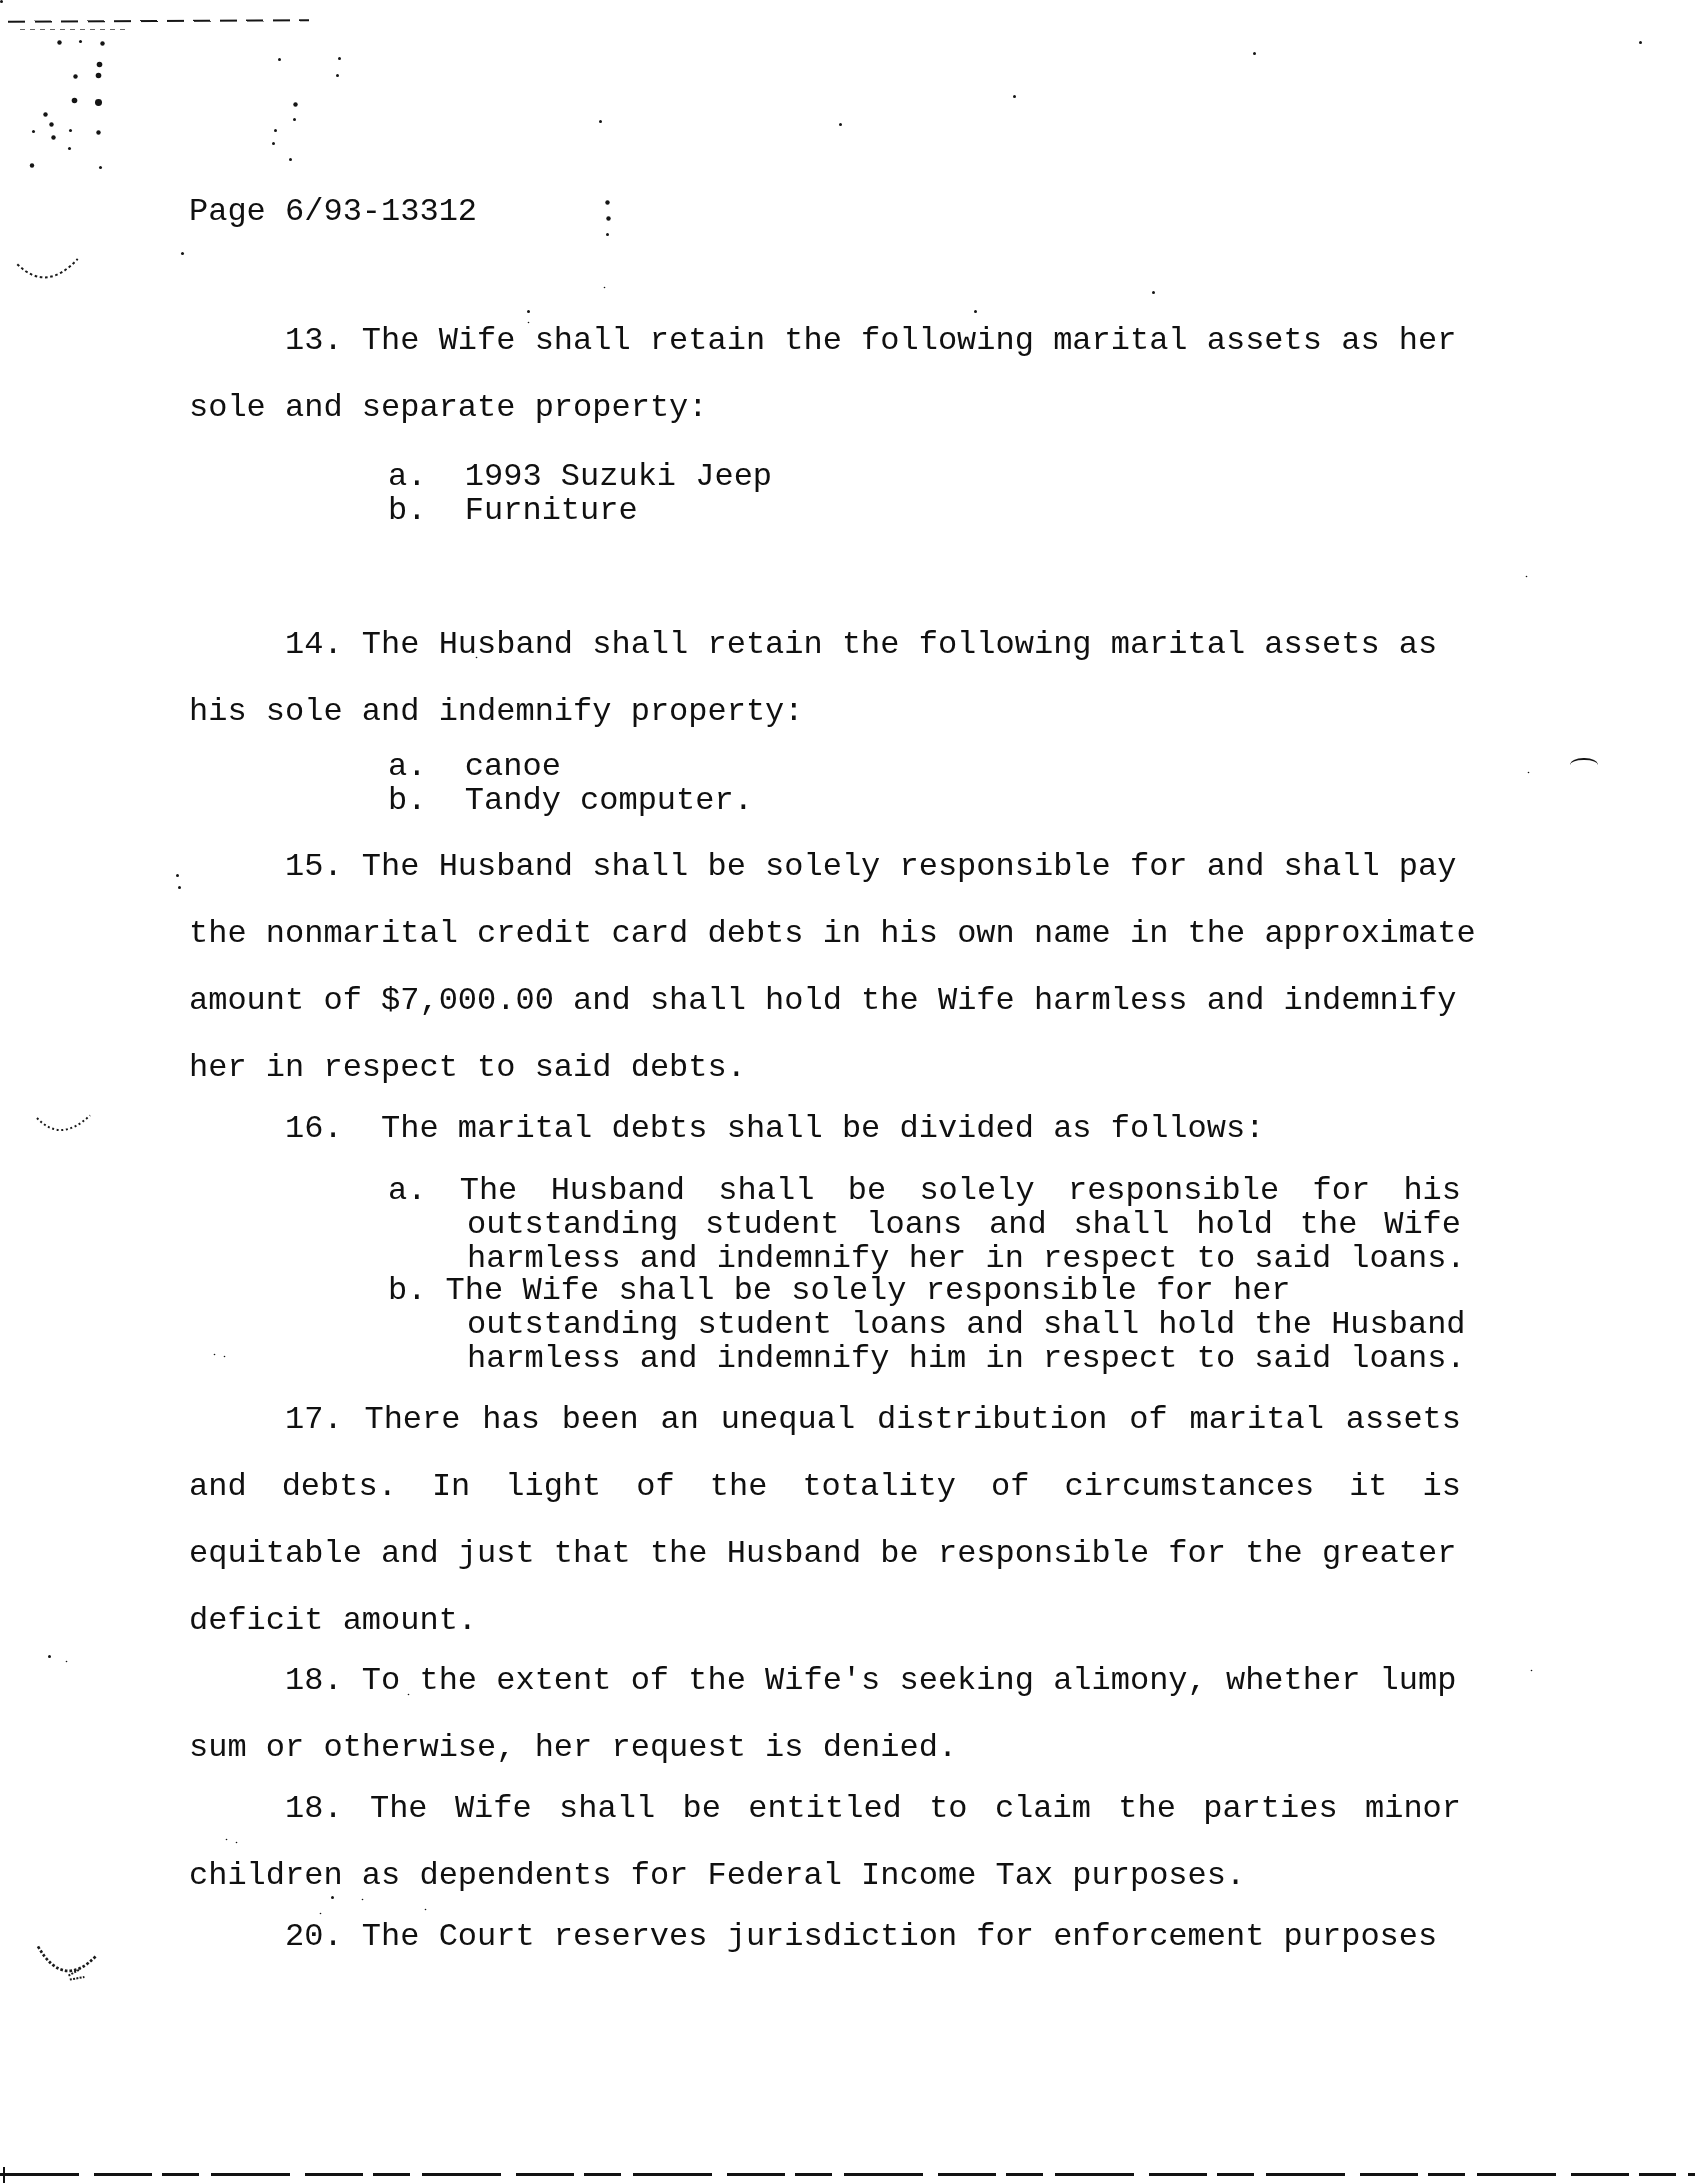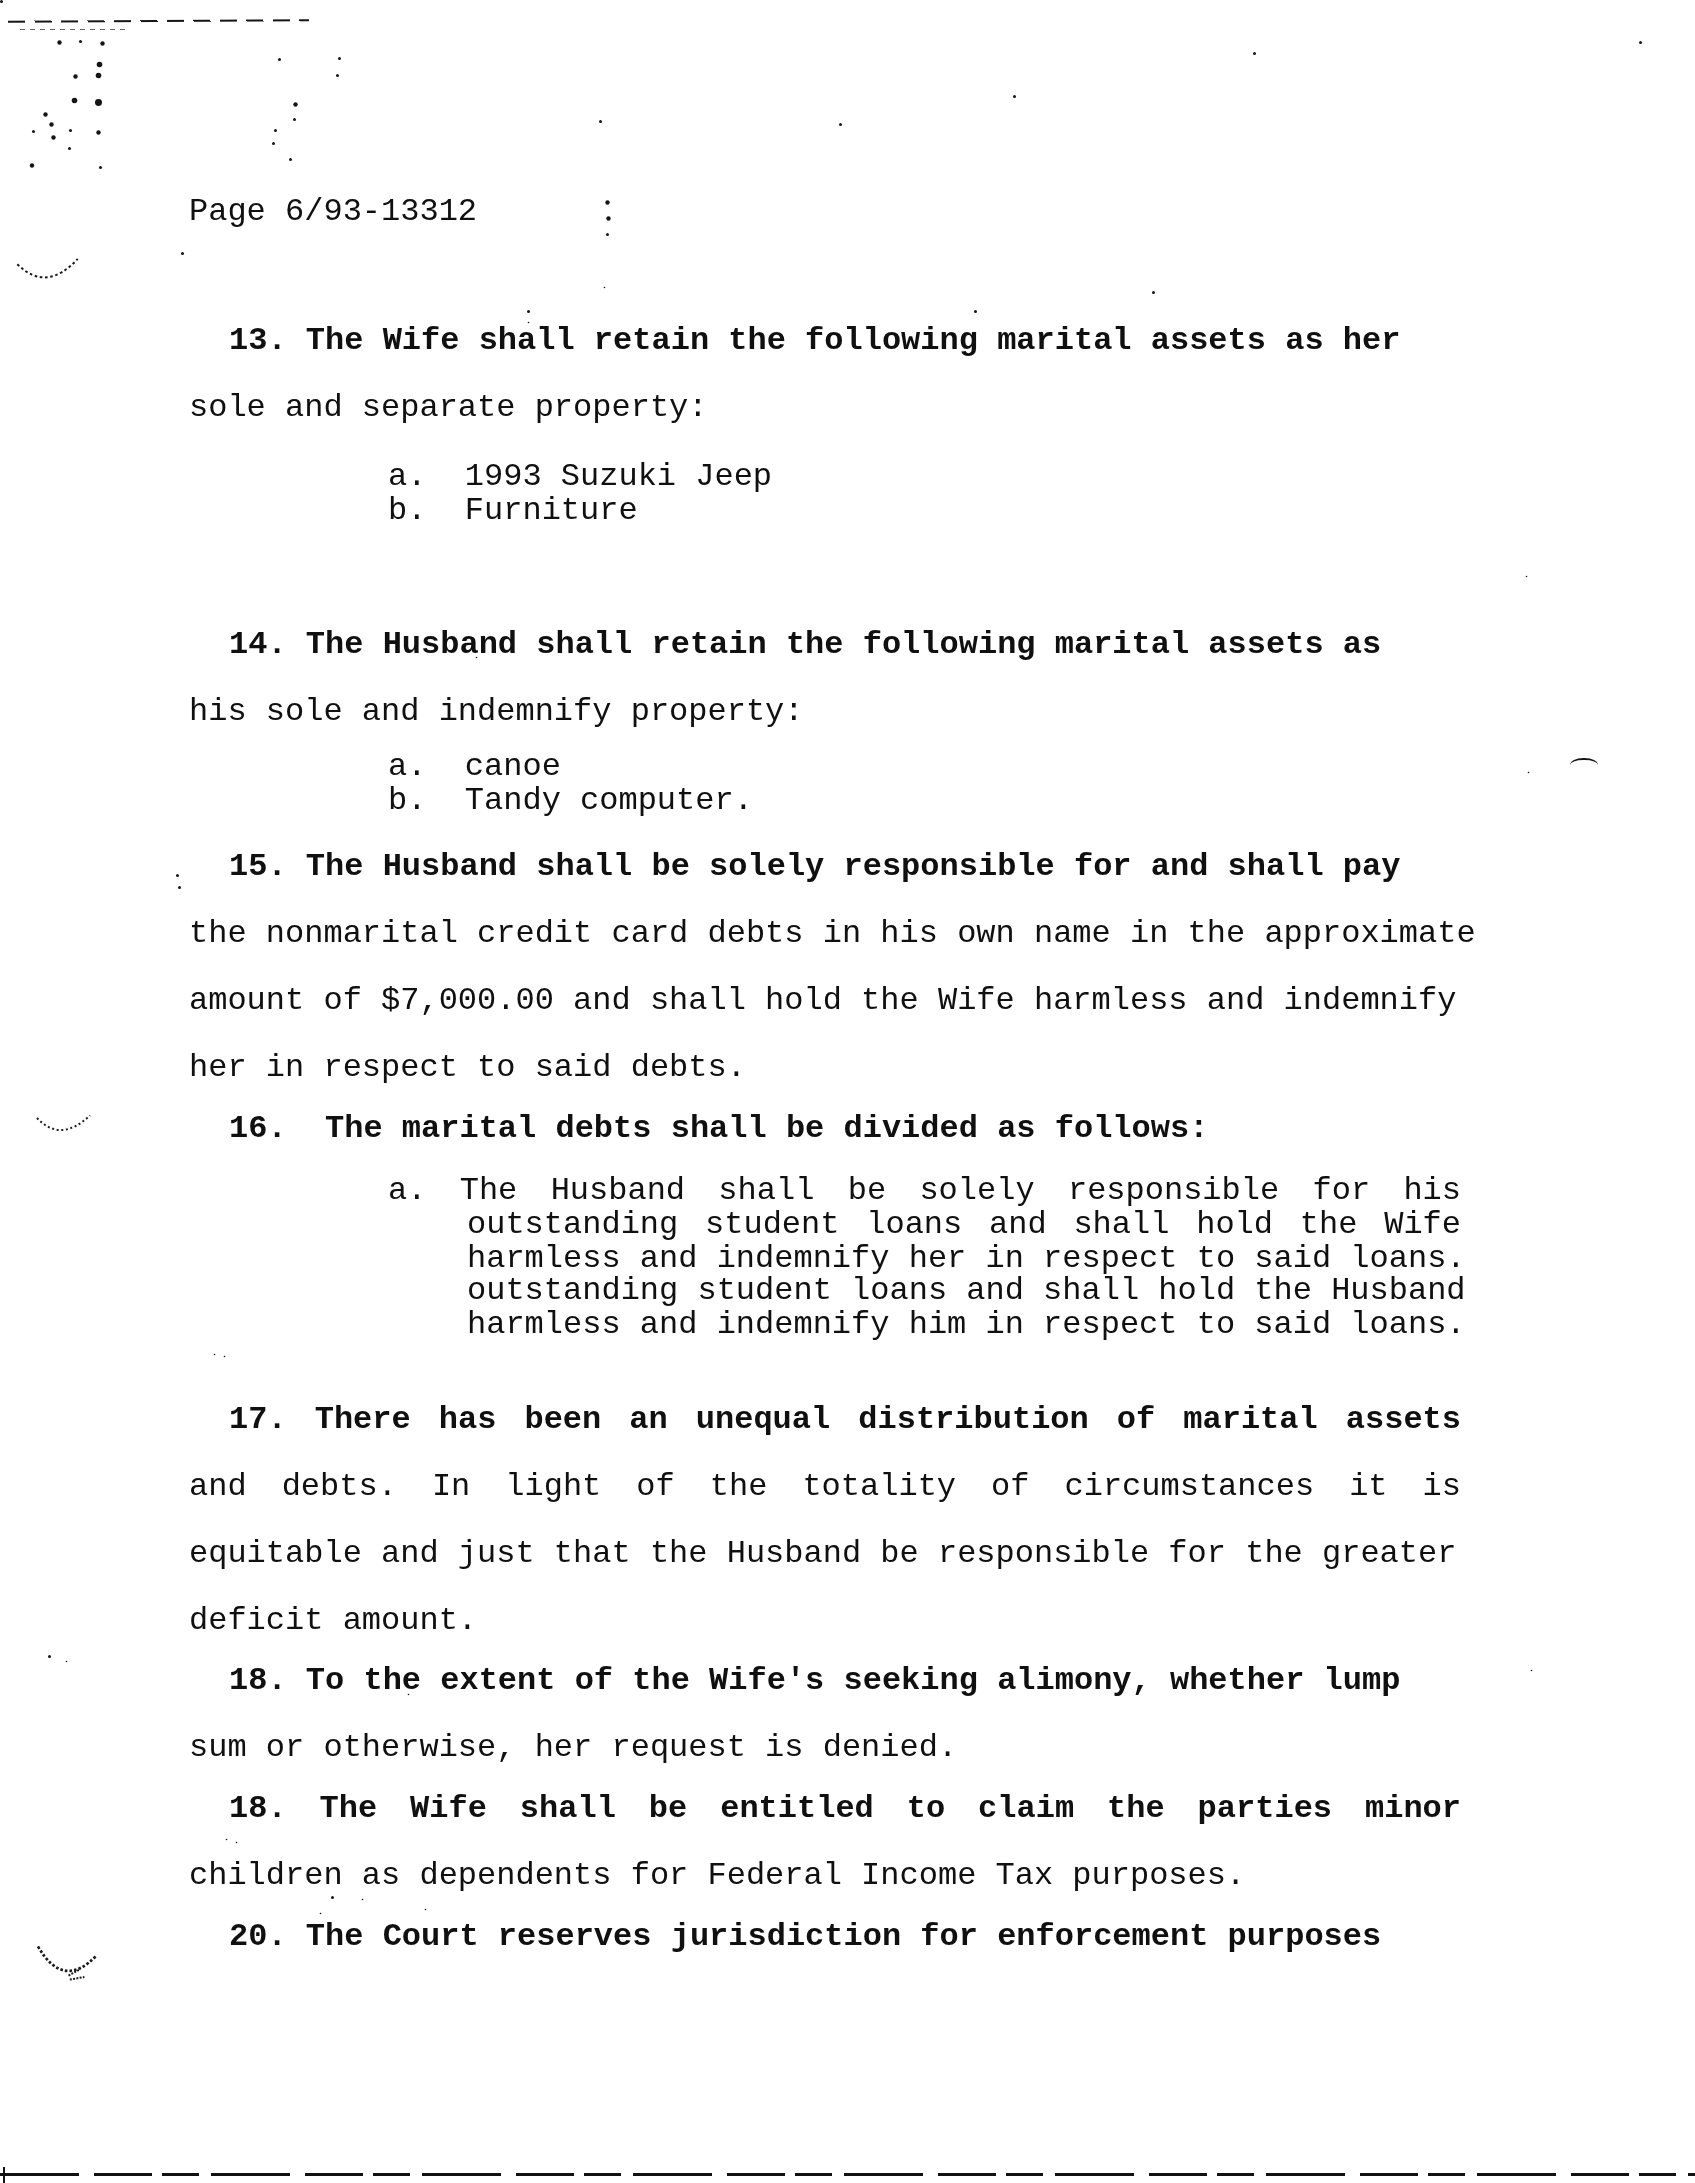--- a/index.html
+++ b/index.html
@@ -13,7 +13,7 @@
   .ds{line-height:67px;}
   .ss{line-height:34px;}
   .line{white-space:pre;}
-  .m145{margin-left:40px;font-weight:bold;}
+  .m145{margin-left:96px;}
   .m120{margin-left:79px;}
   .jl{white-space:normal;text-align:justify;text-align-last:justify;}
   

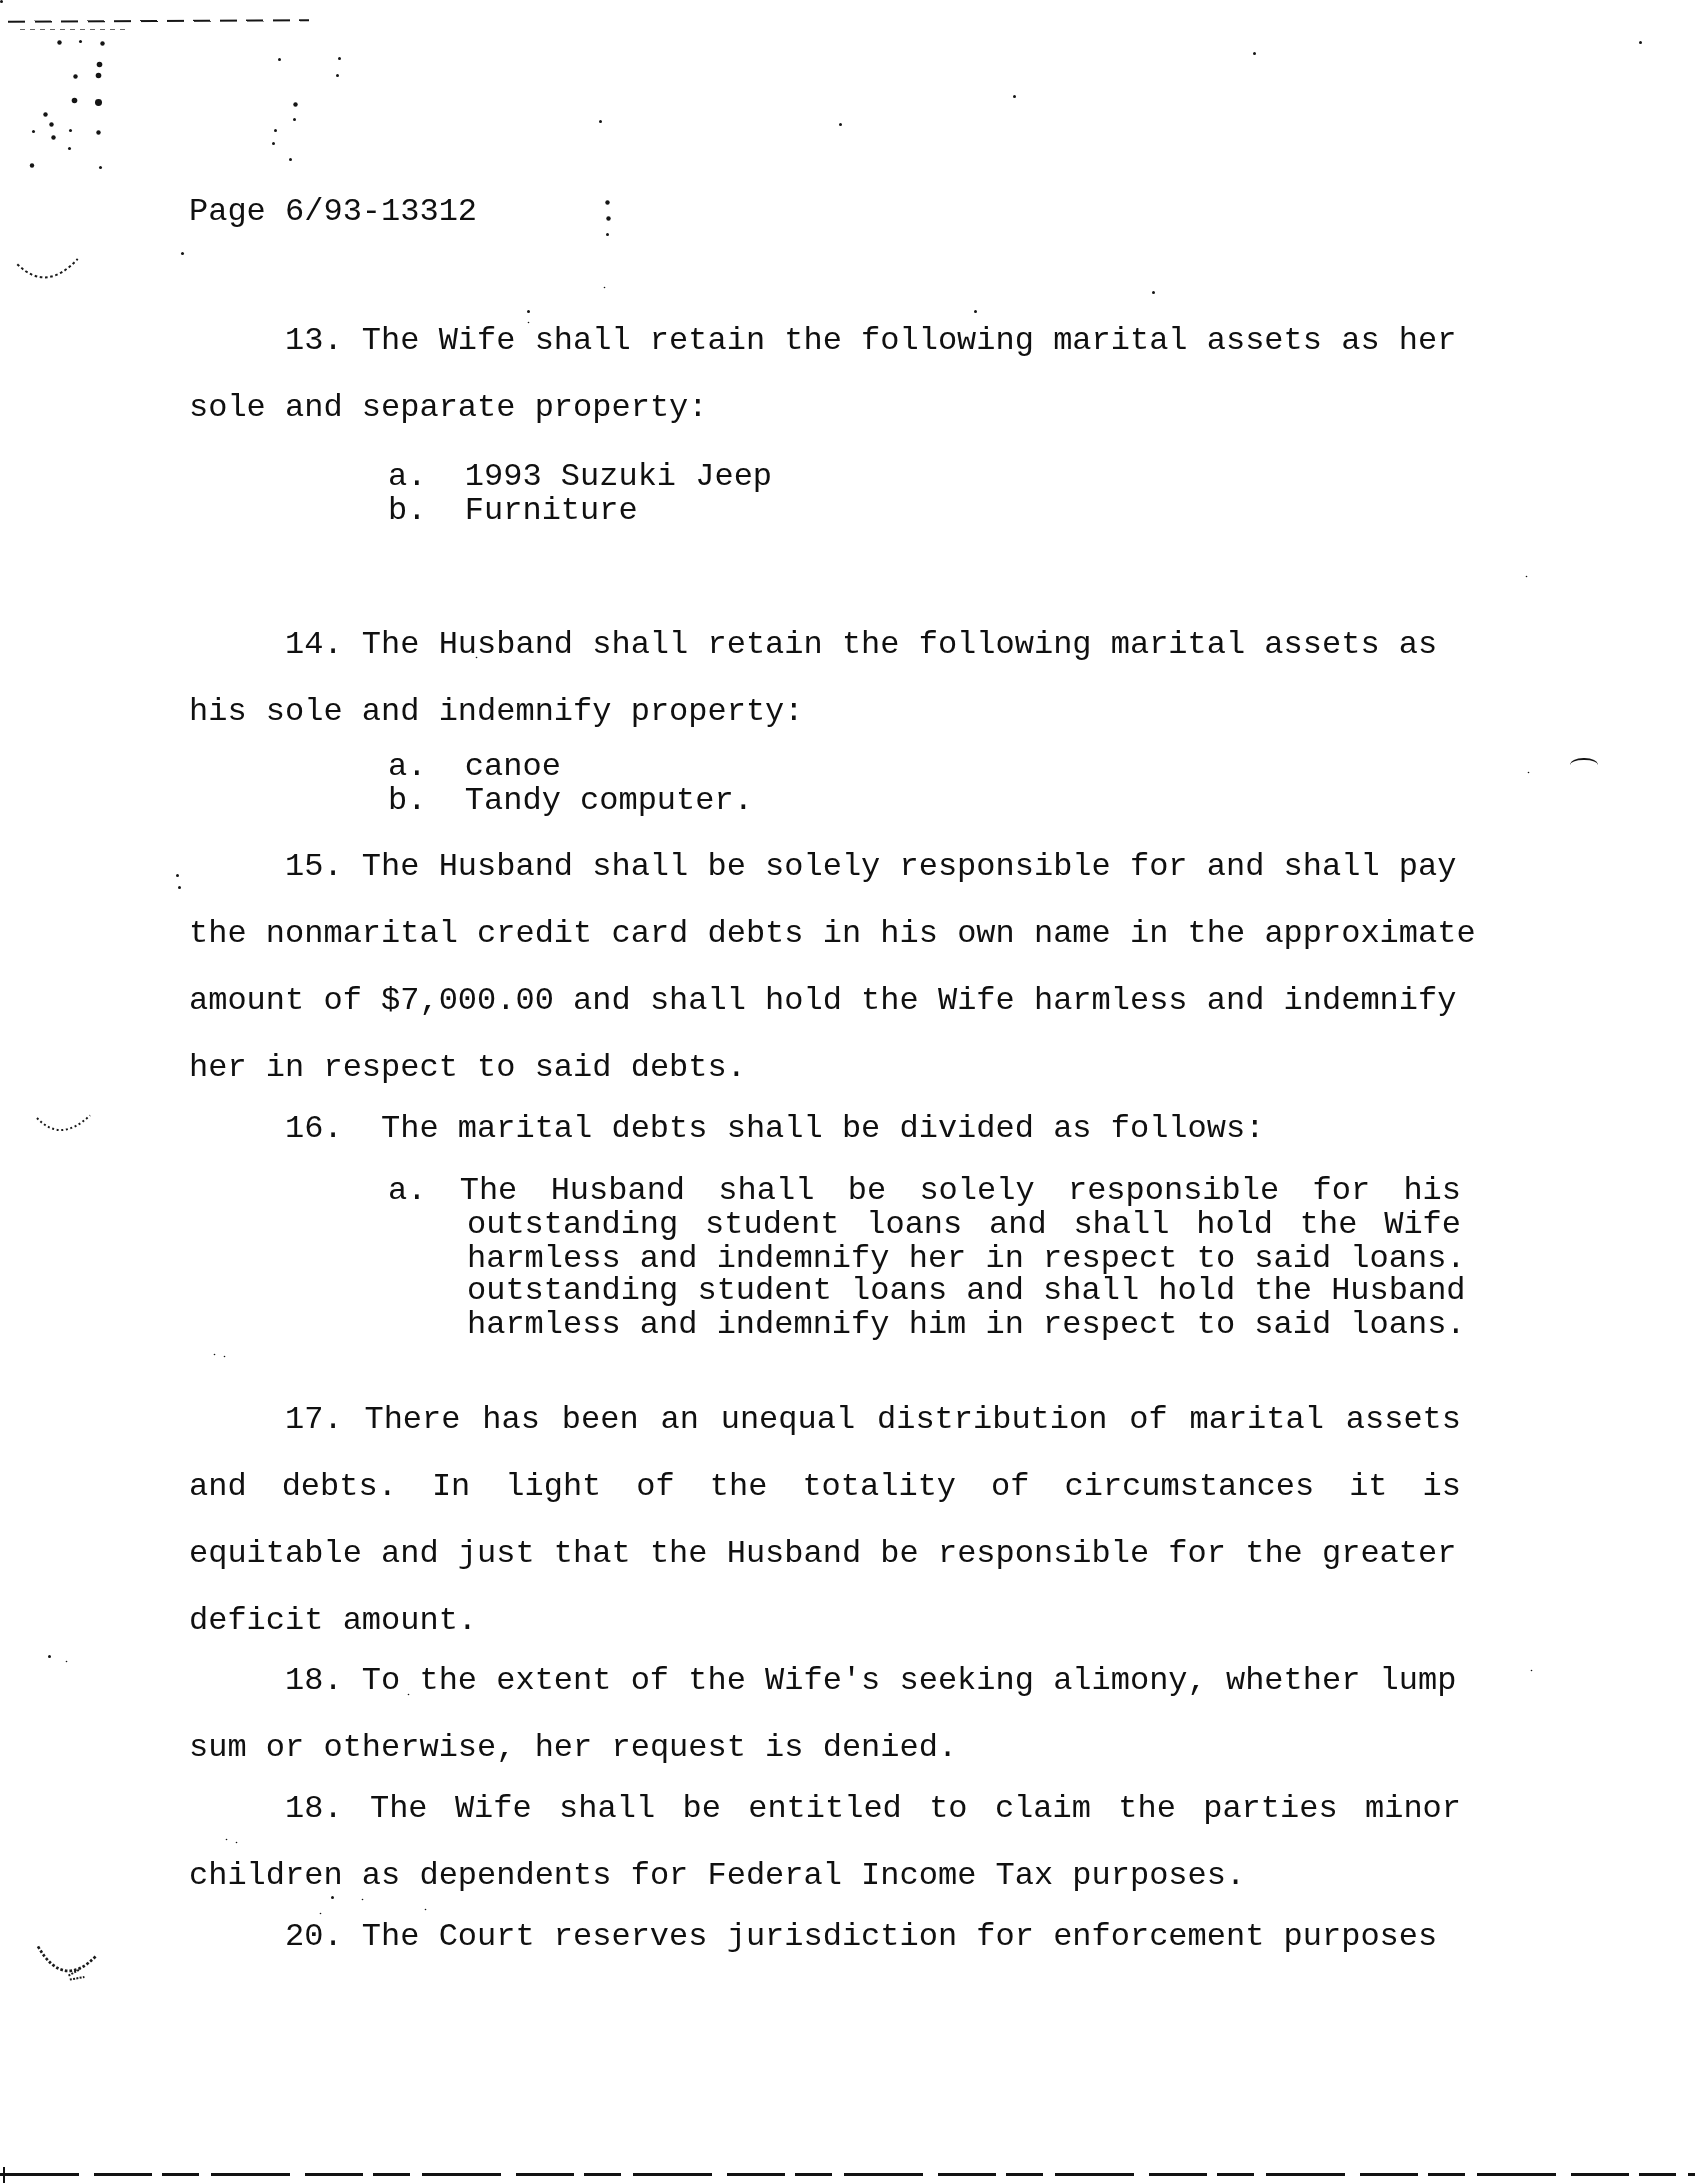--- a/index.html
+++ b/index.html
@@ -129,6 +129,7 @@
 </div>
 
 <div class="block ss" style="left:388px;top:1274px;width:1073px">
+  <div class="line">b. The Wife shall be solely responsible for her</div>
   <div class="line m120">outstanding student loans and shall hold the Husband</div>
   <div class="line m120">harmless and indemnify him in respect to said loans.</div>
 </div>

